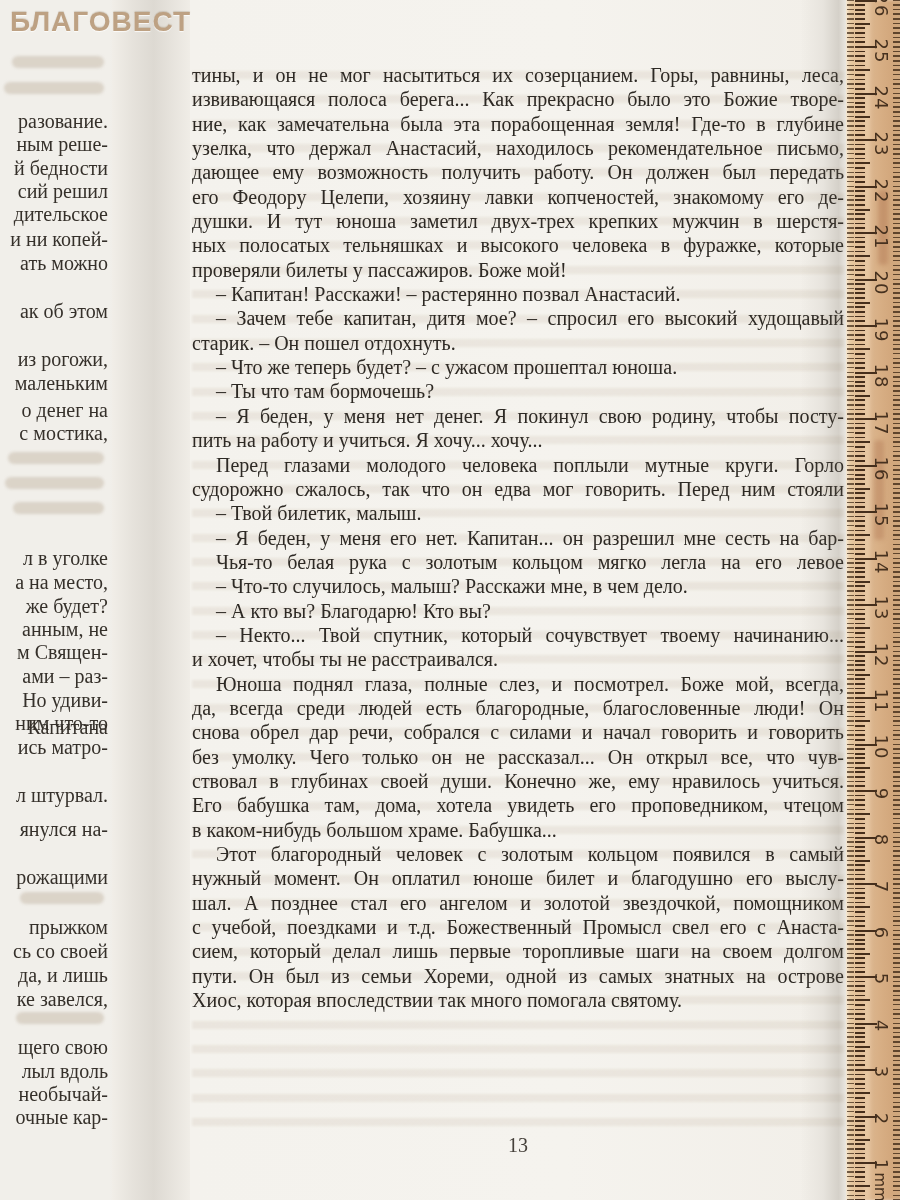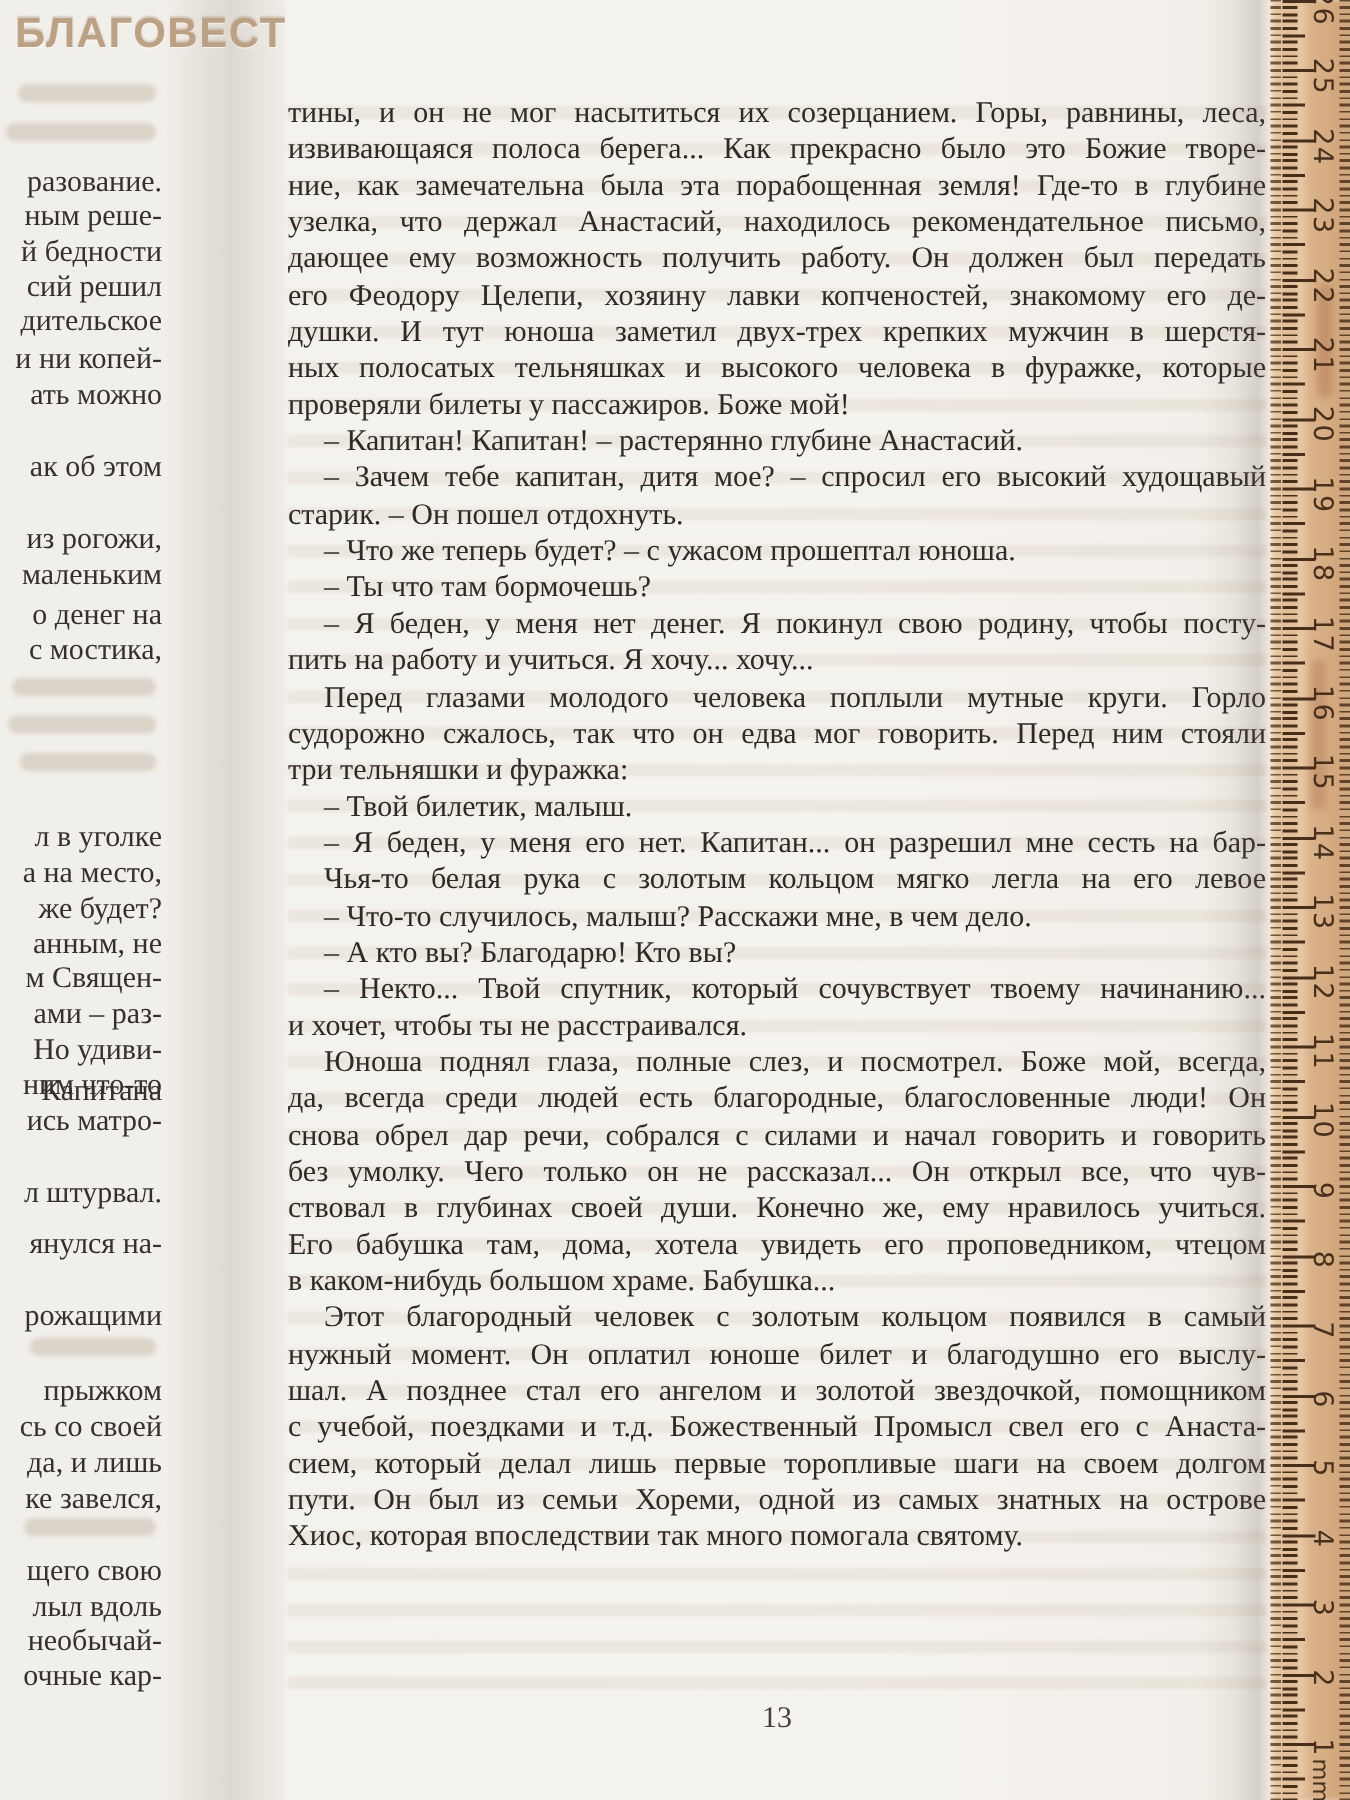--- a/index.html
+++ b/index.html
@@ -157,7 +157,7 @@
       <div class="line end">проверяли билеты у пассажиров. Боже мой!</div>
     </div>
     <div>
-      <div class="line ind end">– Капитан! Капитан! – растерянно глубине Анастасий.</div>
+      <div class="line ind end">– Капитан! Расскажи! – растерянно позвал Анастасий.</div>
     </div>
     <div>
       <div class="line ind">– Зачем тебе капитан, дитя мое? – спросил его высокий худощавый</div>

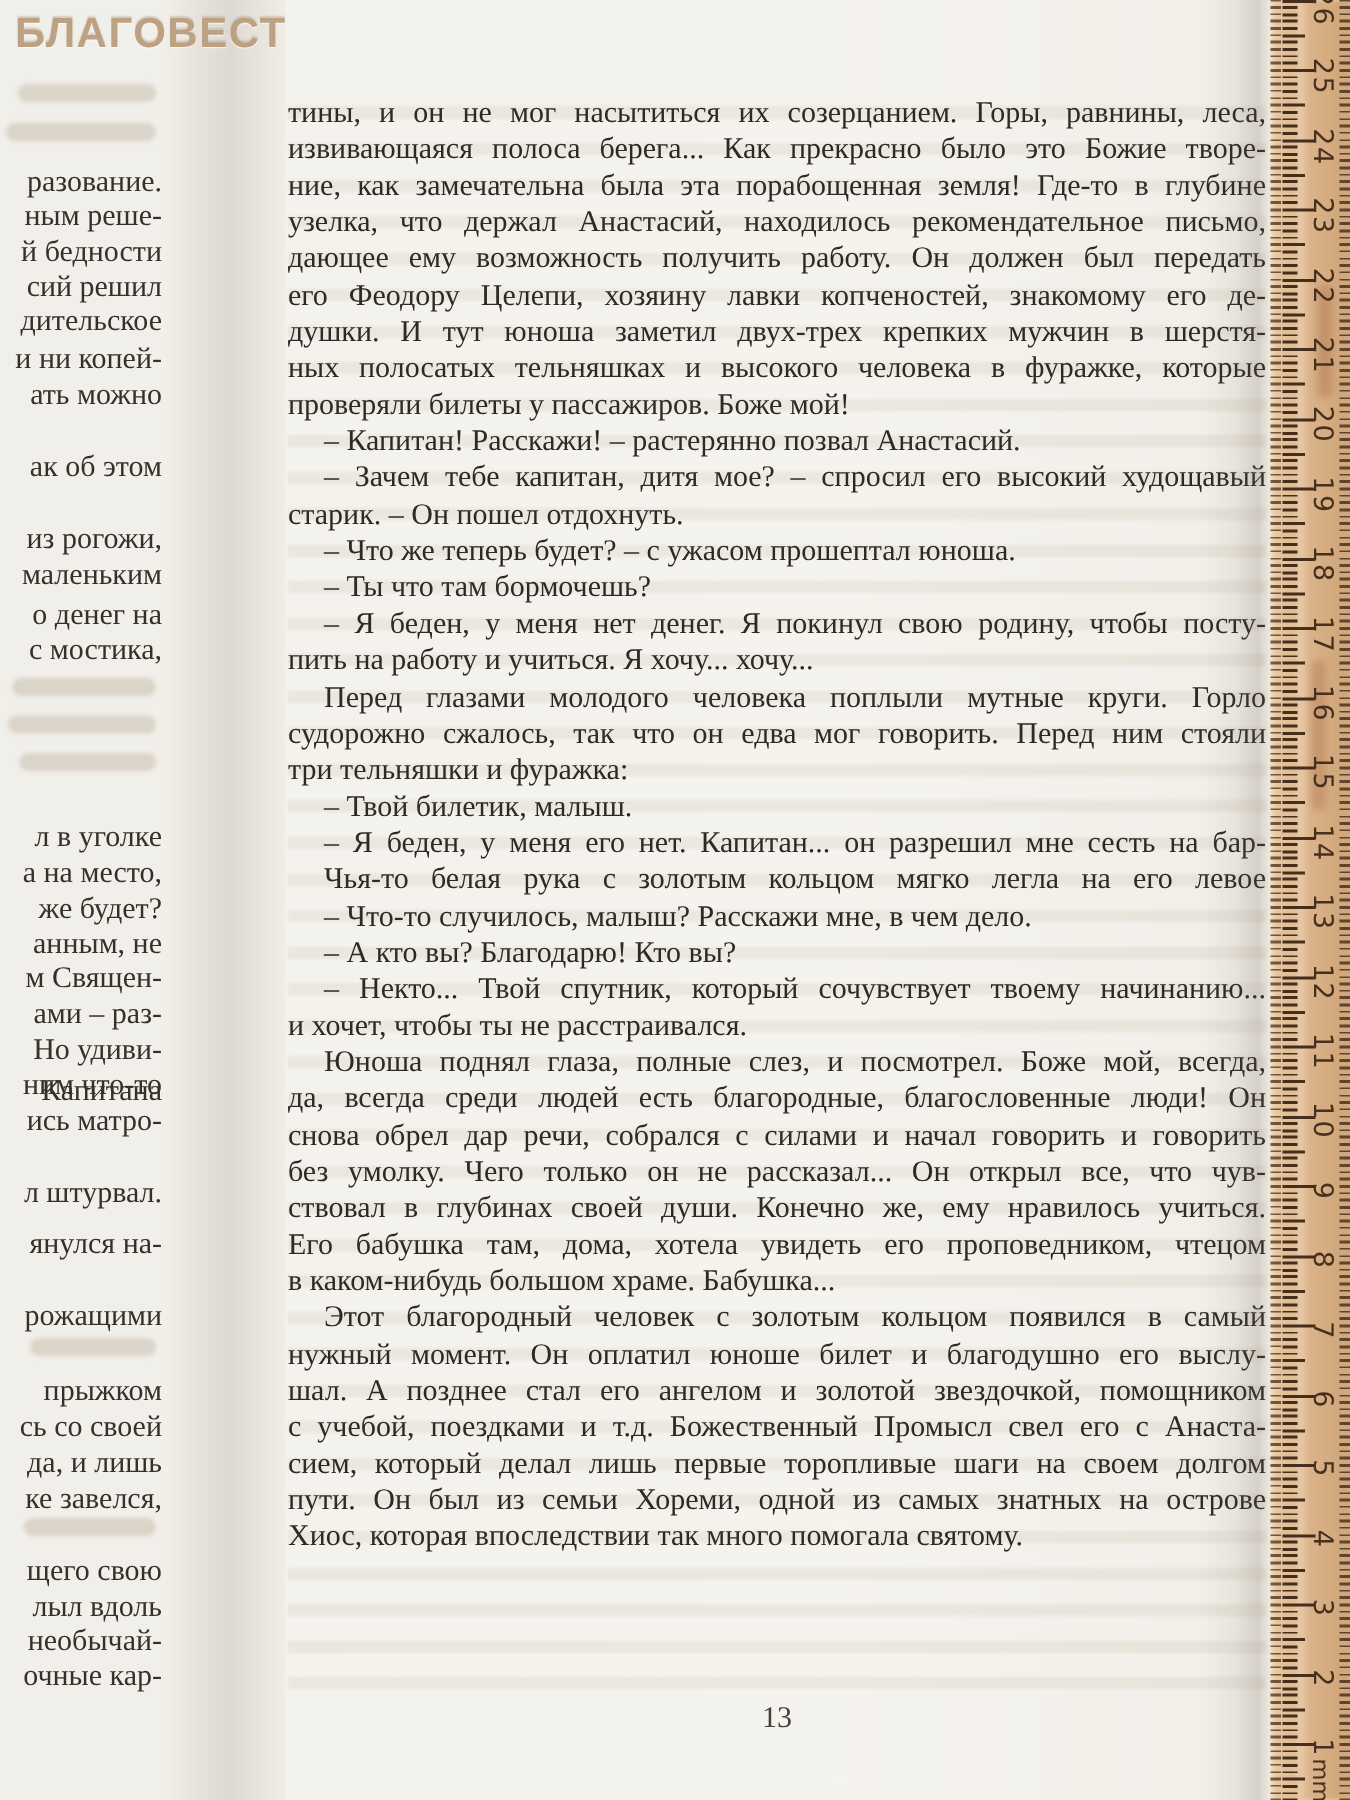--- a/index.html
+++ b/index.html
@@ -176,7 +176,6 @@
     <div>
       <div class="line ind">Перед глазами молодого человека поплыли мутные круги. Горло</div>
       <div class="line">судорожно сжалось, так что он едва мог говорить. Перед ним стояли</div>
-      <div class="line end">три тельняшки и фуражка:</div>
     </div>
     <div>
       <div class="line ind end">– Твой билетик, малыш.</div>

